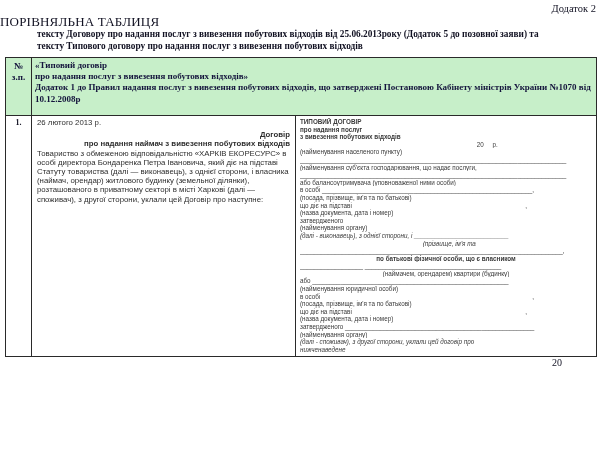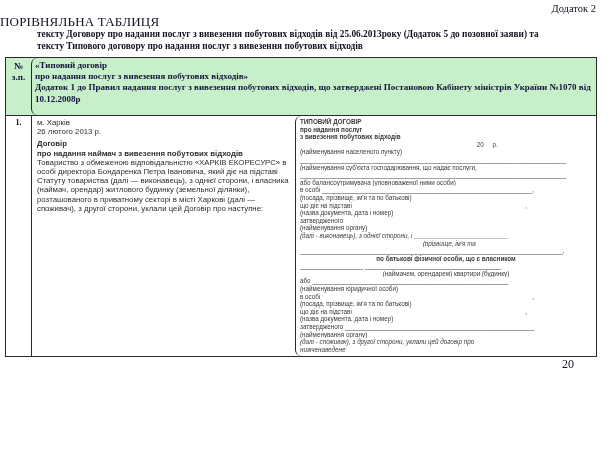--- a/index.html
+++ b/index.html
@@ -20,7 +20,7 @@
   .td + .td { border-left:1px solid #2a2a2a; }
   .col-num  { width:25px; flex:0 0 25px; text-align:center; }
   .col-left { width:264px; flex:0 0 264px; }
-  .col-right{ flex:1 1 auto;border-radius:6px; }
+  .col-right{ flex:1 1 auto; }
 
   .hdr .col-num { font-weight:bold; font-size:7.5px; line-height:9px; white-space:pre-line; padding-top:3px; }
   .hdr .td { font-weight:bold; font-size:9px; line-height:11.2px; color:#14143c; white-space:pre-line; }

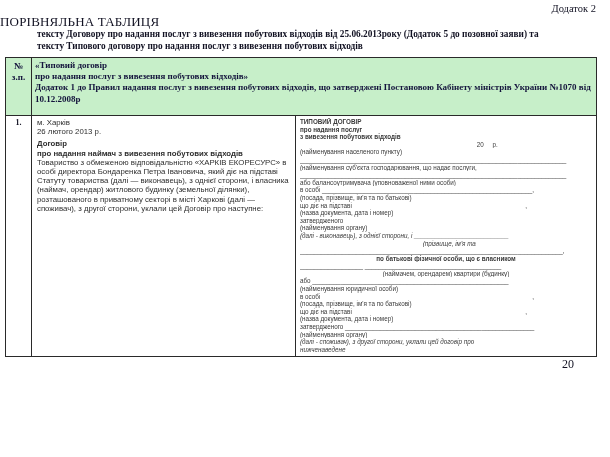--- a/index.html
+++ b/index.html
@@ -65,7 +65,6 @@
     <div class="td col-num">1.</div>
 
     <div class="td col-left cell-left">
-      <div>м. Харків</div>
       <div>26 лютого 2013 р.</div>
       <div class="ctr gap">Договір</div>
       <div class="ctr">про надання наймач з вивезення побутових відходів</div>

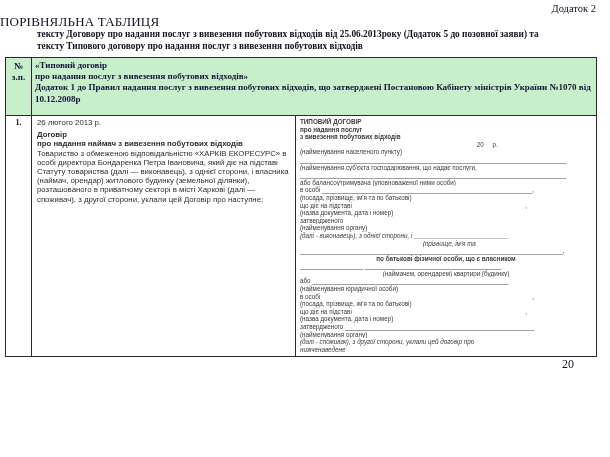--- a/index.html
+++ b/index.html
@@ -31,7 +31,7 @@
 
   .cell-left { font-family:"Liberation Sans", sans-serif; font-size:7.8px;
                line-height:9.2px; color:#2e2e2e; padding:2px 5px; overflow:hidden; }
-  .cell-left .ctr { text-align:left; font-weight:bold; }
+  .cell-left .ctr { text-align:right; font-weight:bold; }
   .cell-left .gap { margin-top:3px; }
 
   .cell-right { font-family:"Liberation Sans", sans-serif; font-size:6.3px;

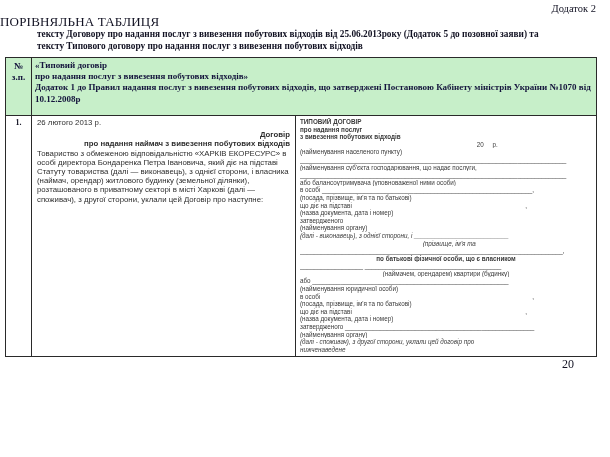--- a/index.html
+++ b/index.html
@@ -42,7 +42,7 @@
   .c { text-align:center; }
   .ind { margin-left:42%; }
 
-  .page-number { position:absolute; top:357px; right:36px; font-size:12px; }
+  .page-number { position:absolute; top:357px; right:48px; font-size:10px; }
 </style>
 </head>
 <body>

